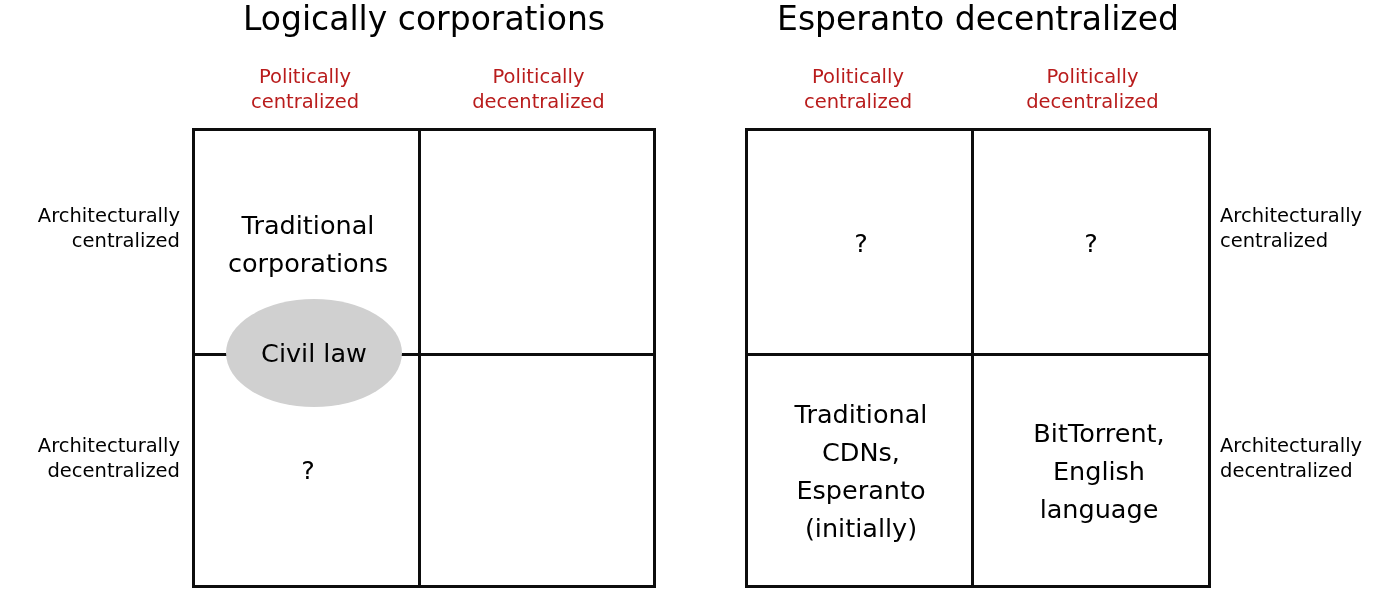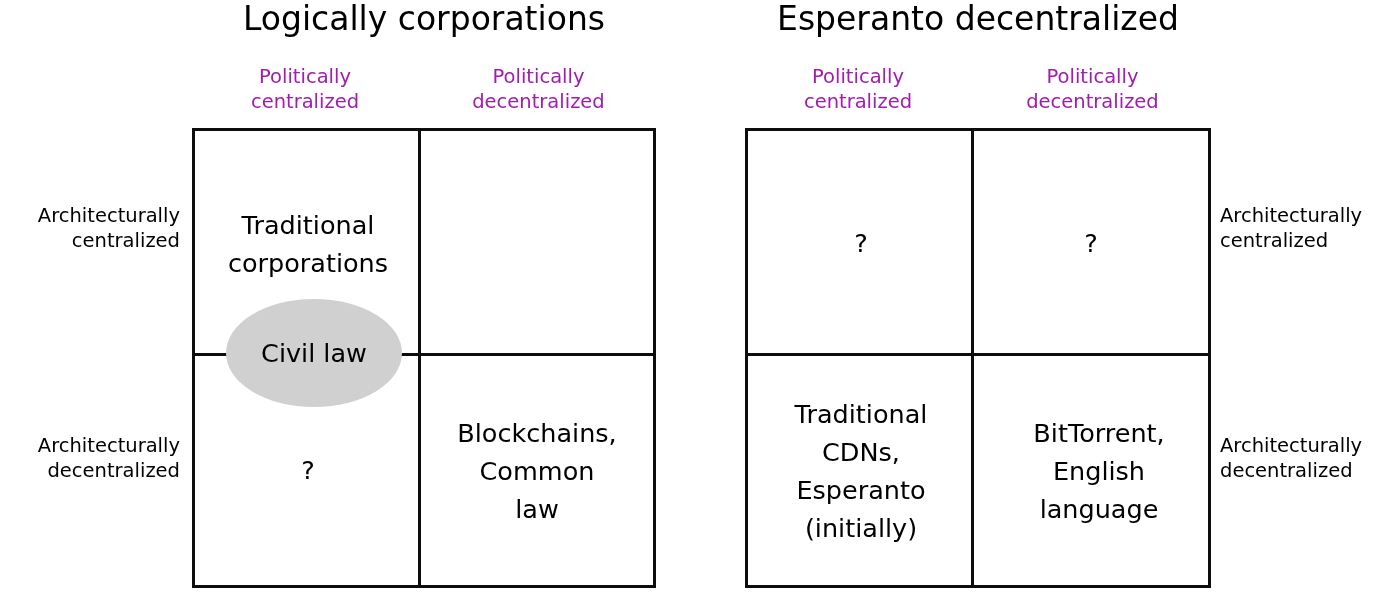--- a/index.html
+++ b/index.html
@@ -33,7 +33,7 @@
     font-size: 19.5px;
     line-height: 25px;
     text-align: center;
-    color: #a21caf;
+    color: #b91c1c;
   }
 
   

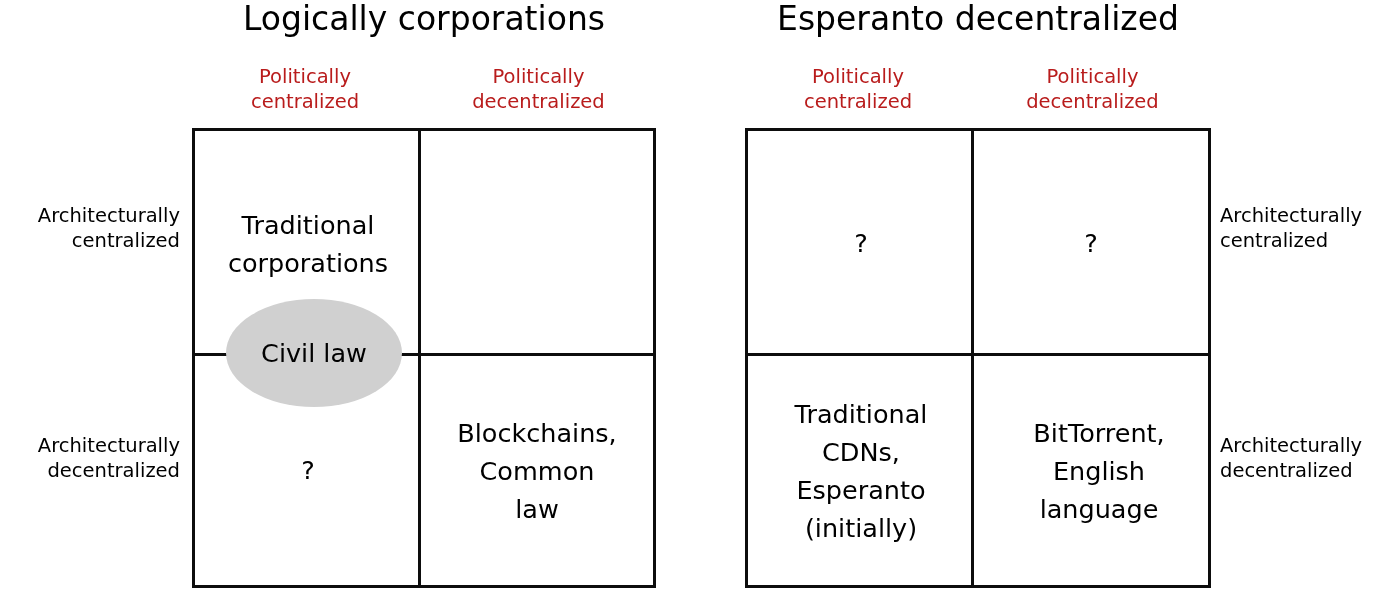--- a/index.html
+++ b/index.html
@@ -130,11 +130,6 @@
   <div class="cell" style="left:0px; top:225px; width:226px; height:229px;">
     <span class="cell-text qmark">?</span>
   </div>
-  <div class="cell" style="left:226px; top:225px; width:232px; height:229px;">
-    <span class="cell-text">Blockchains,
-Common
-law</span>
-  </div>
 </div>
 
 <div class="ellipse" style="left:226px; top:299px; width:176px; height:108px; background:#d0d0d0;">

